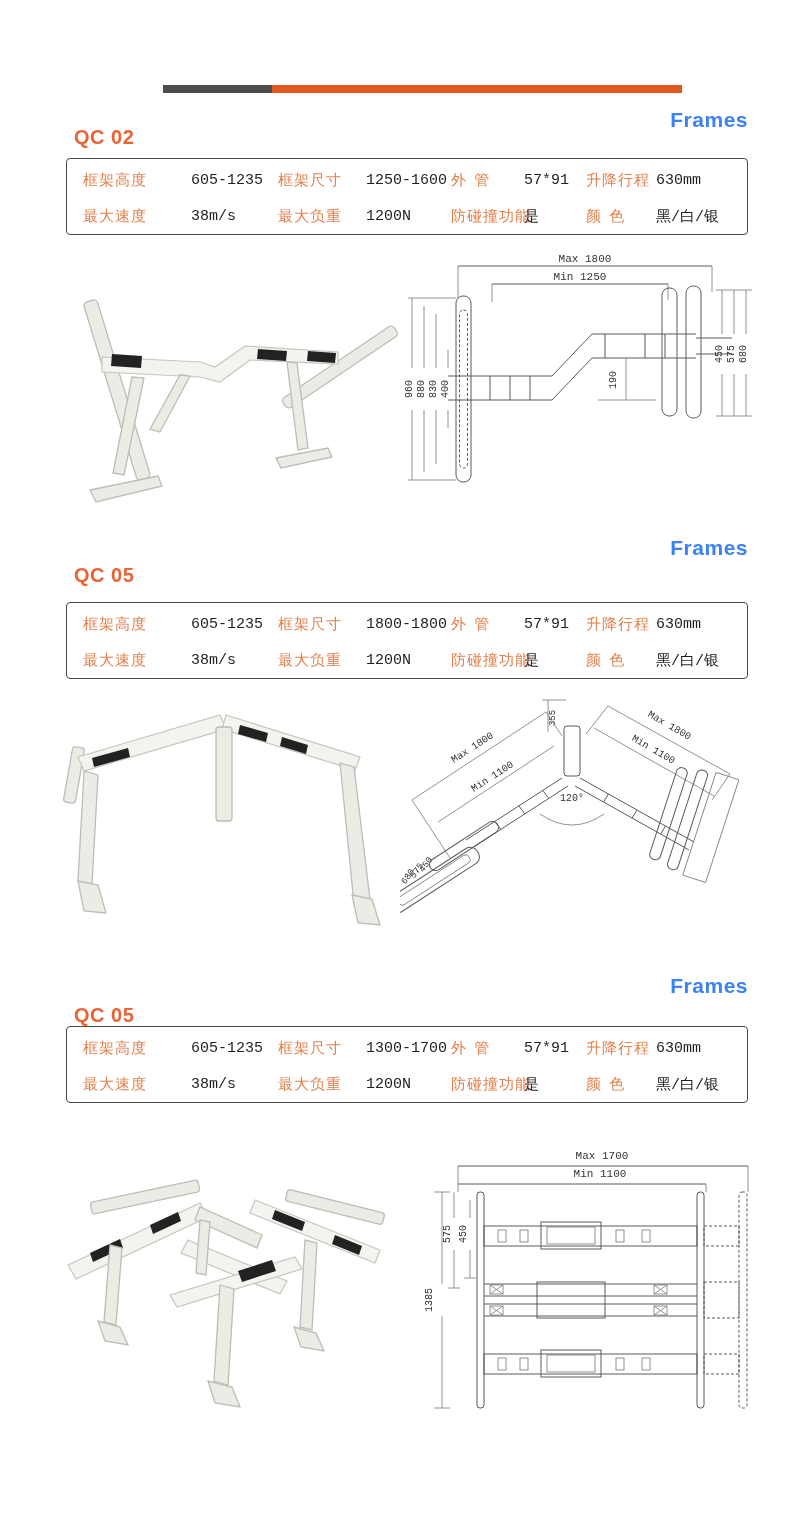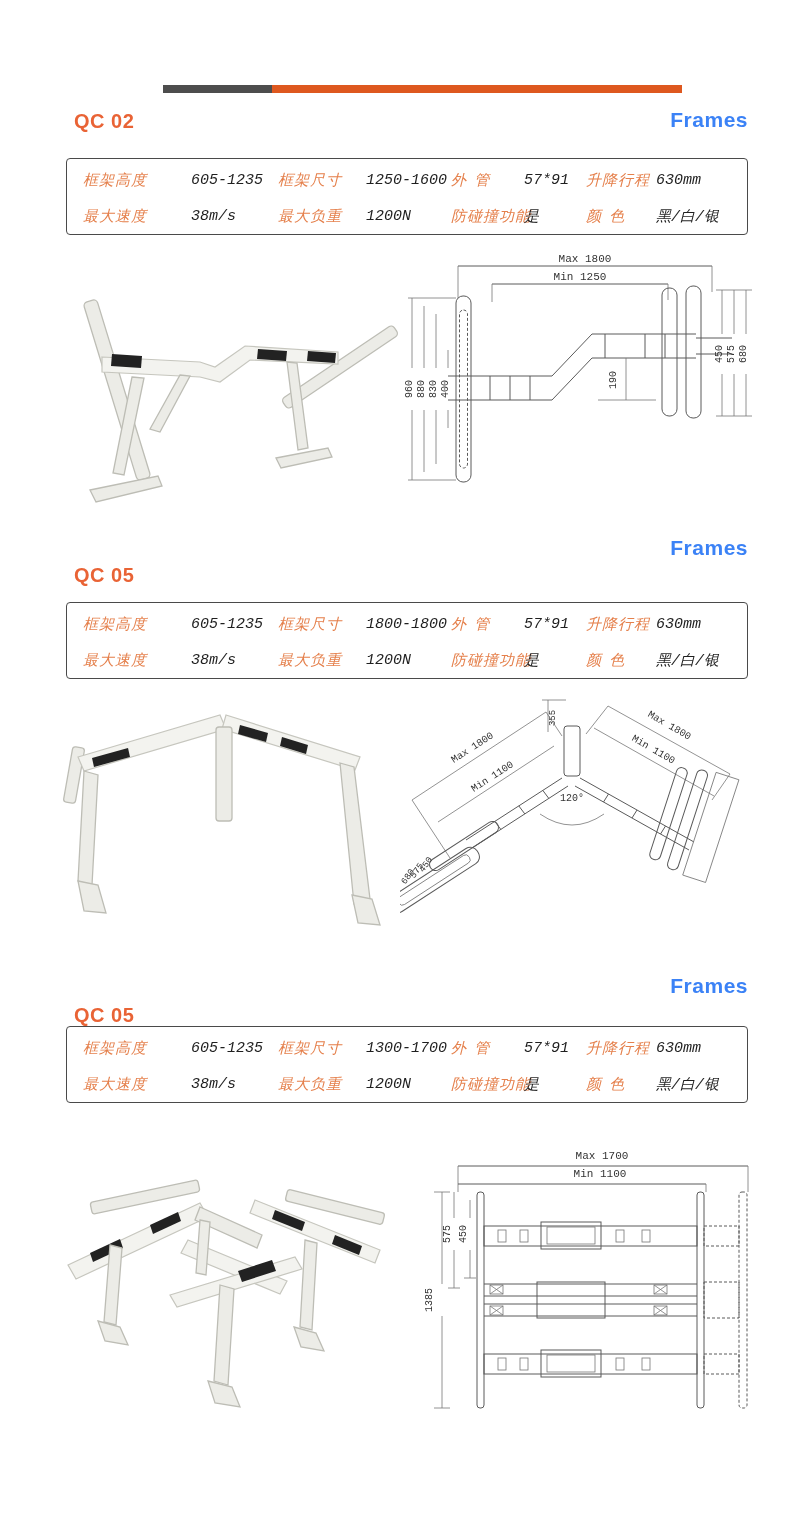--- a/index.html
+++ b/index.html
@@ -42,7 +42,7 @@
 
   <section class="product" style="top:100px;height:428px;">
     <div class="frames-label">Frames</div>
-    <h2 class="qc-title" style="top:10px;">QC 02</h2>
+    <h2 class="qc-title" style="top:26px;">QC 02</h2>
 
     <div class="spec-table" style="top:58px;">
       <div class="spec-row">

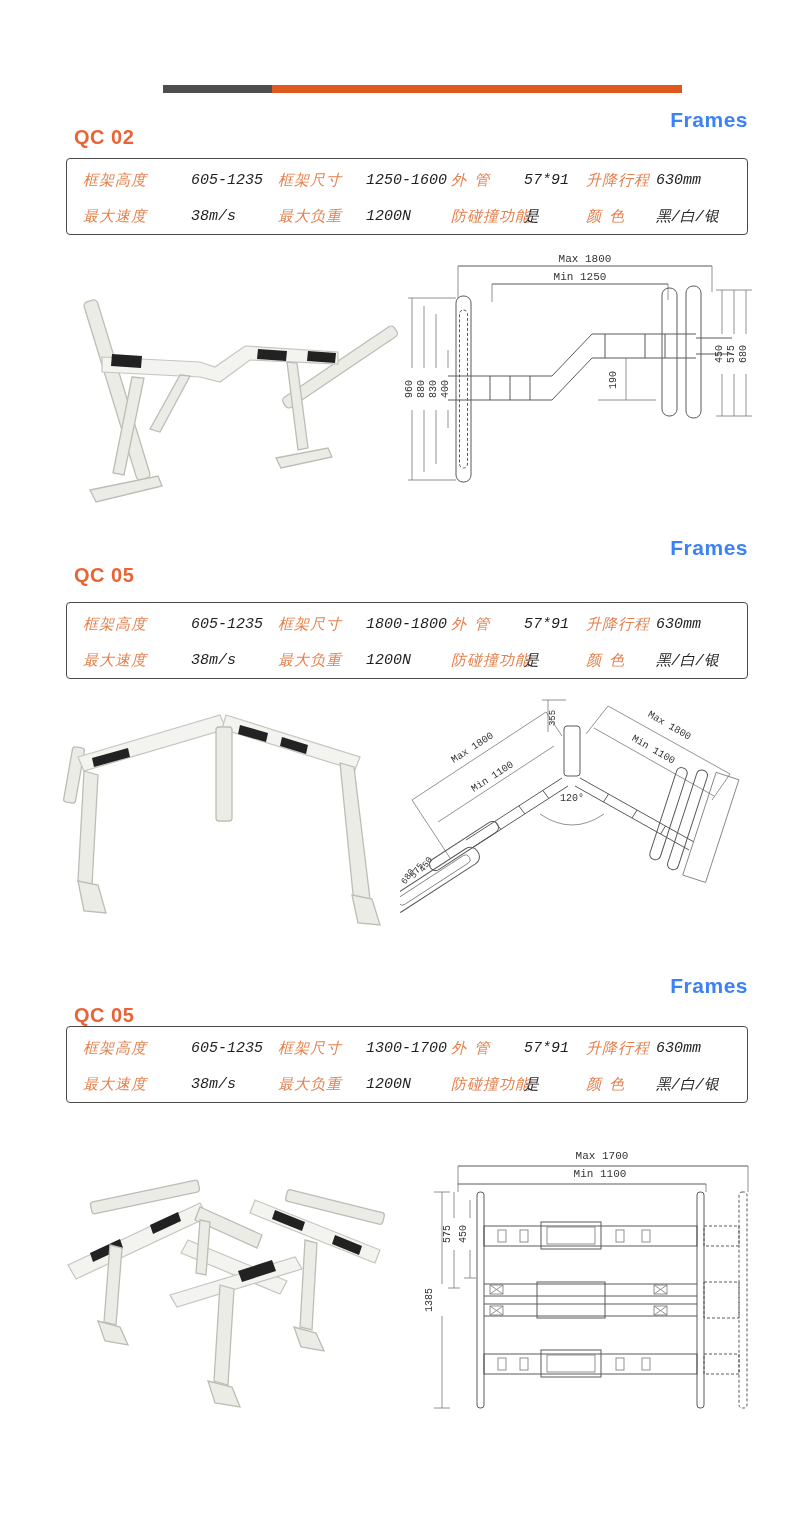--- a/index.html
+++ b/index.html
@@ -16,7 +16,7 @@
             color:#E96335;letter-spacing:.5px;}
 
   .spec-table{position:absolute;left:66px;width:682px;height:77px;border:1.5px solid #4a4a4a;
-              border-radius:4px;box-sizing:border-box;padding:3px 16px 0 16px;background:#fff;font-style:italic;}
+              border-radius:4px;box-sizing:border-box;padding:3px 16px 0 16px;background:#fff;}
   .spec-row{display:grid;grid-template-columns:108px 87px 88px 85px 73px 62px 70px auto;
             height:36px;align-items:center;}
   .spec-label{color:#E5804C;font-size:15px;white-space:nowrap;letter-spacing:1px;}

